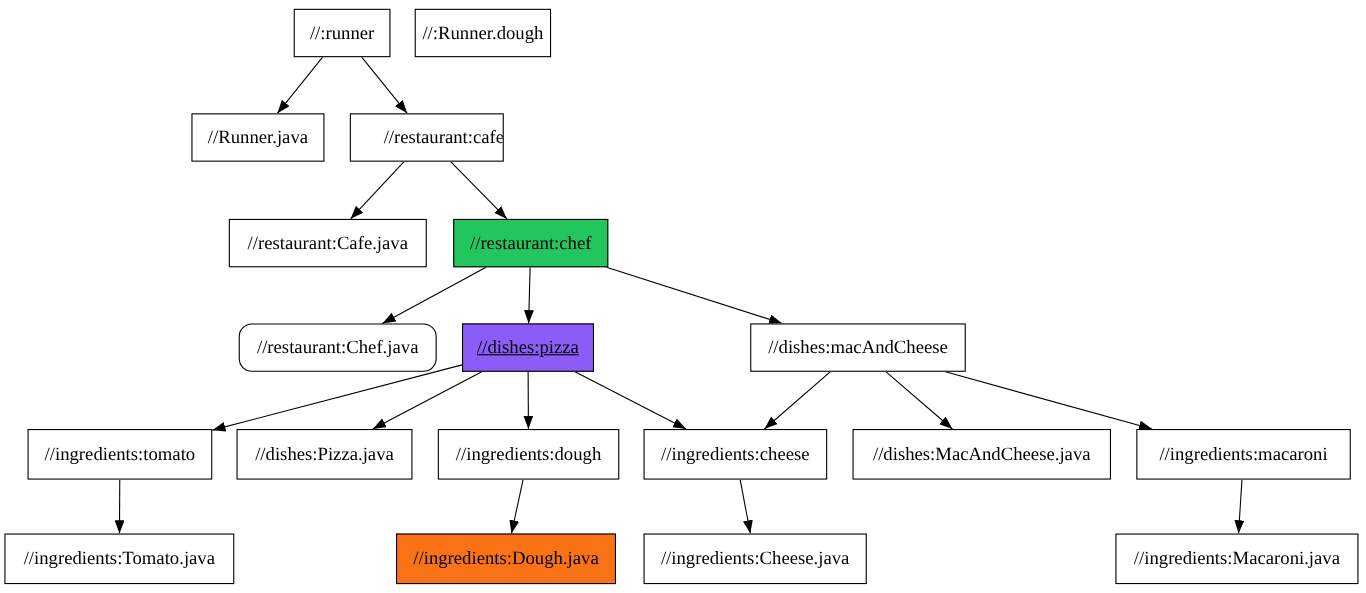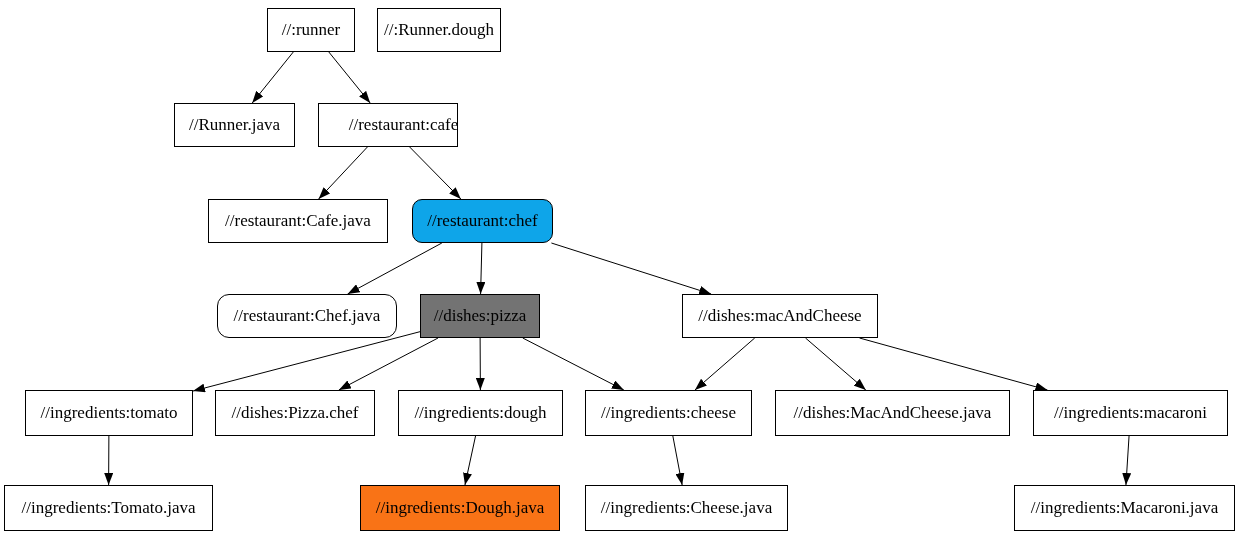--- a/index.html
+++ b/index.html
@@ -73,7 +73,7 @@
       <div class="graph-node" style="left: 208px; top: 199px; width: 180px; height: 44px; border-color: rgb(0, 0, 0); background: rgb(255, 255, 255);">
         <span>//restaurant:Cafe.java</span>
       </div>
-      <div class="graph-node" style="left: 412px; top: 199px; width: 141px; height: 44px; border-color: rgb(0, 0, 0); background: #0ea5e9; border-radius: 10px;">
+      <div class="graph-node" style="left: 412px; top: 199px; width: 141px; height: 44px; border-color: rgb(0, 0, 0); background: #22c55e;">
         <span>//restaurant:chef</span>
       </div>
       <div class="graph-node" style="left: 217px; top: 294px; width: 180px; height: 44px; border-color: rgb(0, 0, 0); background: rgb(255, 255, 255); border-radius: 12px;">

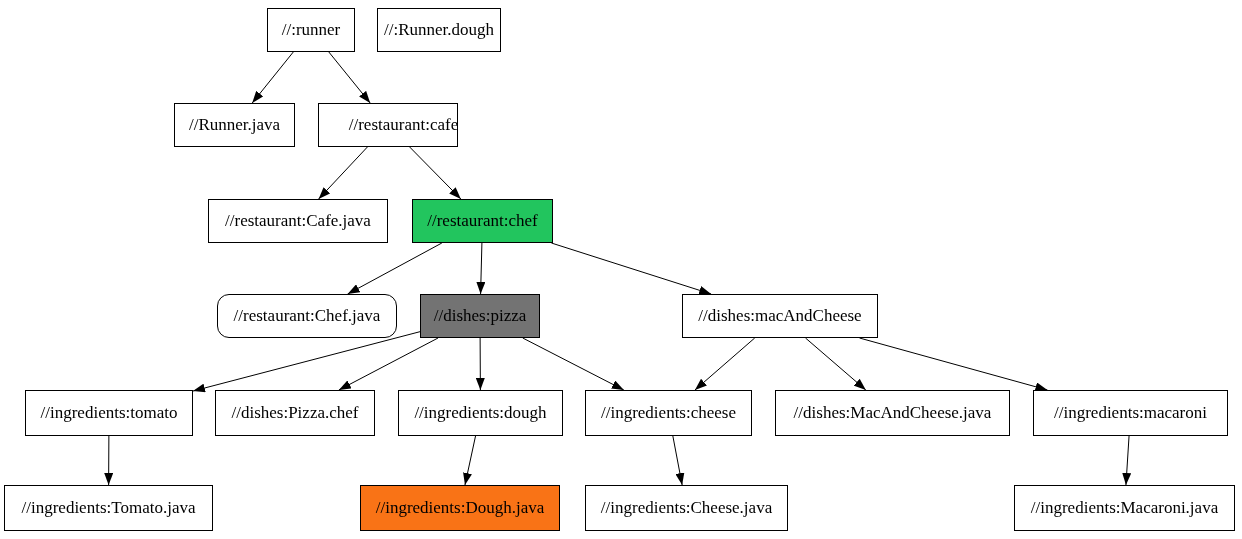--- a/index.html
+++ b/index.html
@@ -79,7 +79,7 @@
       <div class="graph-node" style="left: 217px; top: 294px; width: 180px; height: 44px; border-color: rgb(0, 0, 0); background: rgb(255, 255, 255); border-radius: 12px;">
         <span>//restaurant:Chef.java</span>
       </div>
-      <div class="graph-node" style="left: 420px; top: 294px; width: 120px; height: 44px; border-color: rgb(0, 0, 0); background: #737373;">
+      <div class="graph-node" style="left: 420px; top: 294px; width: 120px; height: 44px; border-color: rgb(0, 0, 0); background: #8b5cf6; text-decoration: underline;">
         <span>//dishes:pizza</span>
       </div>
       <div class="graph-node" style="left: 682px; top: 294px; width: 196px; height: 44px; border-color: rgb(0, 0, 0); background: rgb(255, 255, 255);">

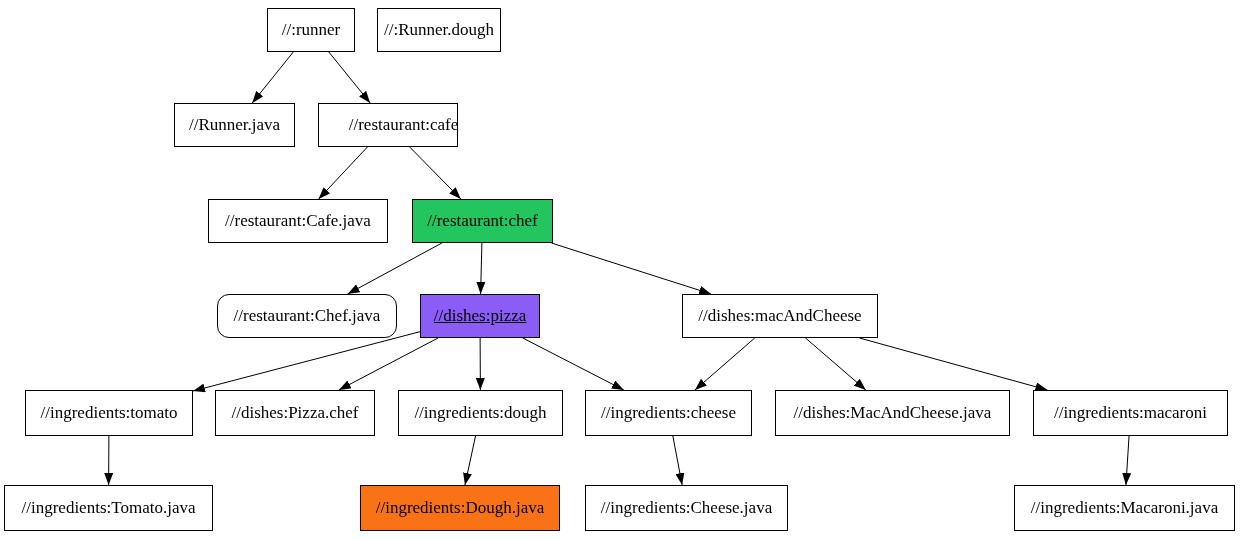--- a/index.html
+++ b/index.html
@@ -89,7 +89,7 @@
         <span>//ingredients:tomato</span>
       </div>
       <div class="graph-node" style="left: 215px; top: 390px; width: 160px; height: 46px; border-color: rgb(0, 0, 0); background: rgb(255, 255, 255);">
-        <span>//dishes:Pizza.chef</span>
+        <span>//dishes:Pizza.java</span>
       </div>
       <div class="graph-node" style="left: 398px; top: 390px; width: 165px; height: 46px; border-color: rgb(0, 0, 0); background: rgb(255, 255, 255);">
         <span>//ingredients:dough</span>

